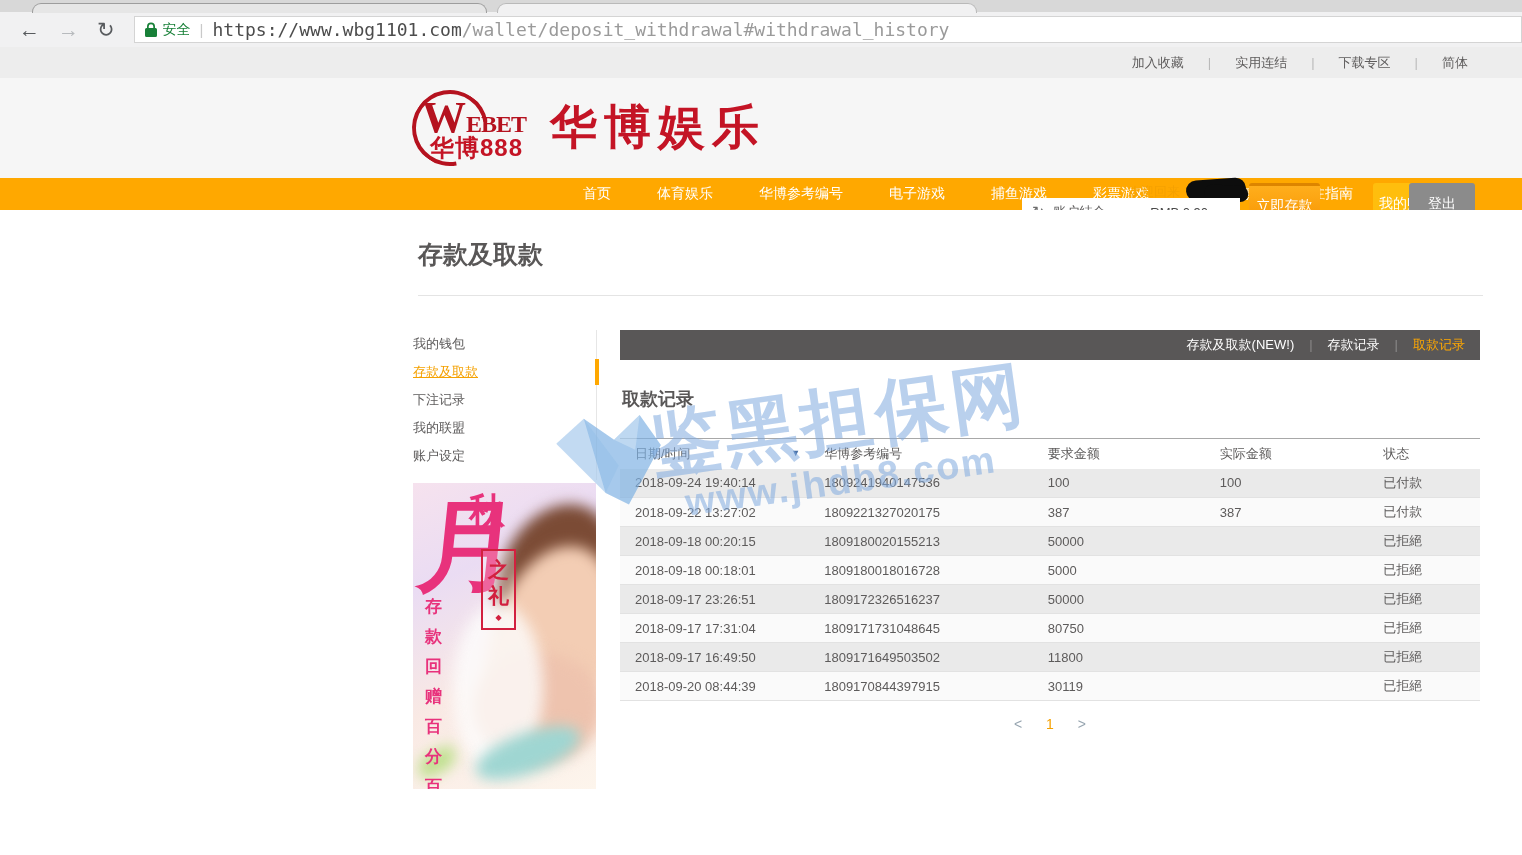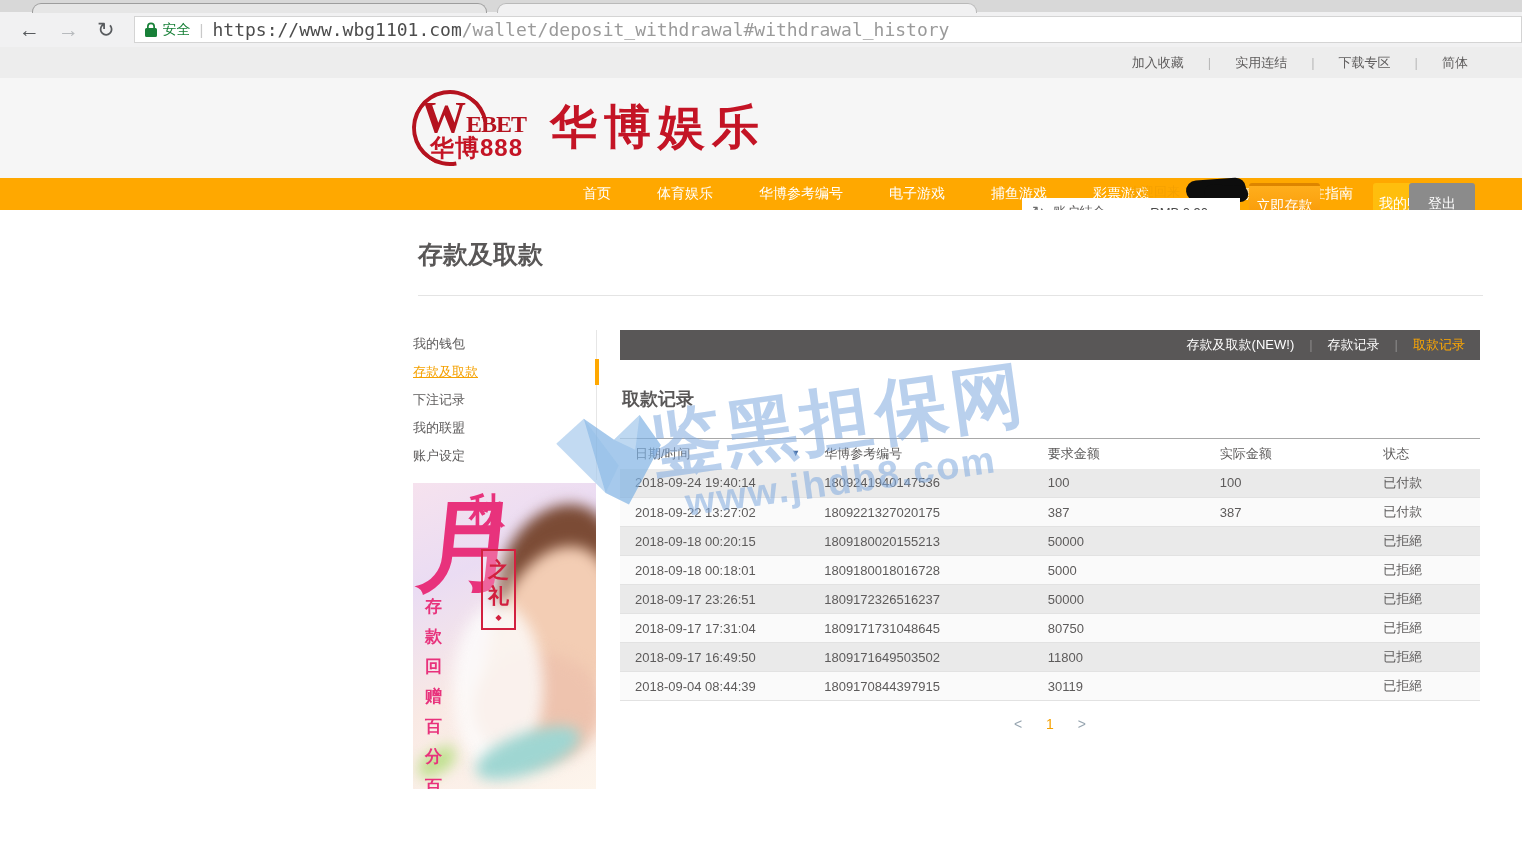--- a/index.html
+++ b/index.html
@@ -292,7 +292,7 @@
           <td>已拒絕</td>
         </tr>
           <tr class="row">
-          <td>2018-09-04 08:44:39</td>
+          <td>2018-09-20 08:44:39</td>
           <td>1809170844397915</td>
           <td>30119</td>
           <td></td>

